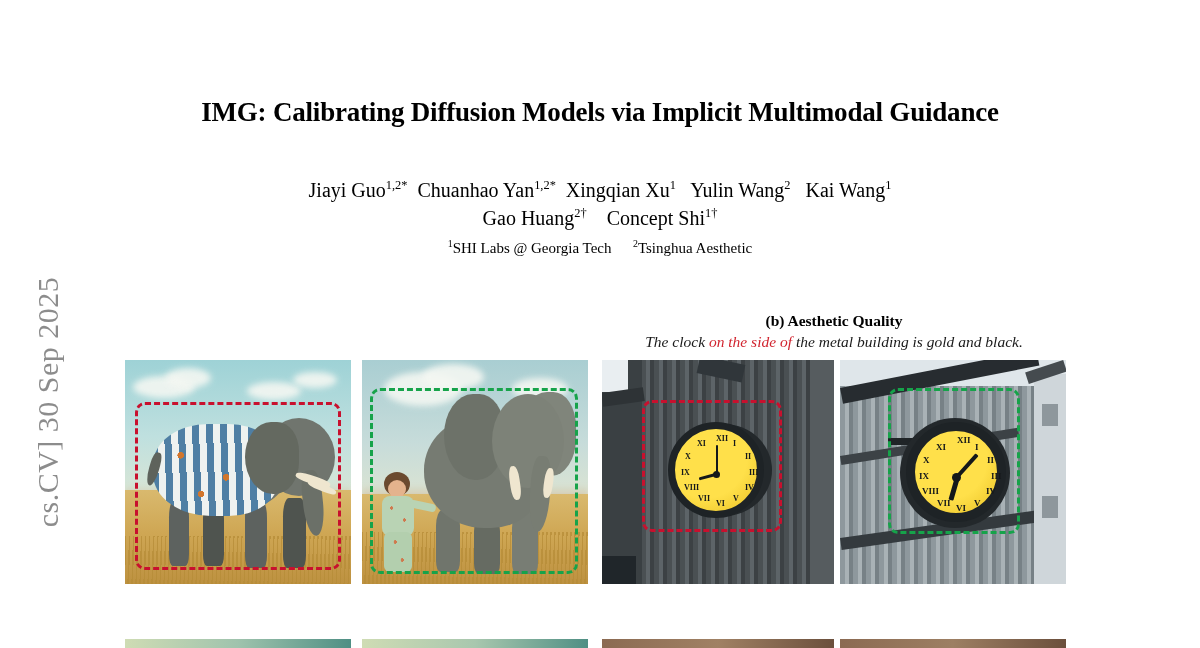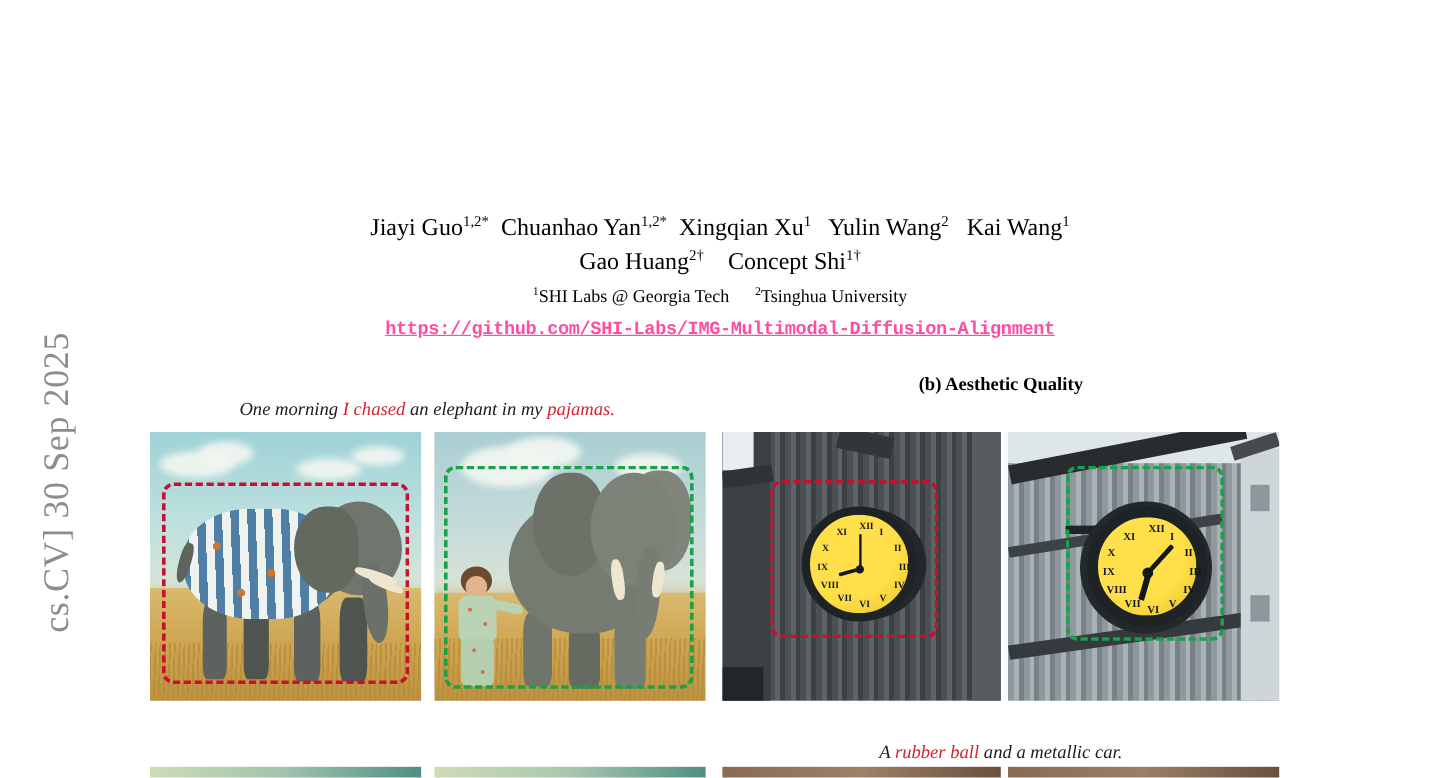--- a/index.html
+++ b/index.html
@@ -209,6 +209,7 @@
 
 <div class="paper">
 
+  <div class="title">IMG: Calibrating Diffusion Models via Implicit Multimodal Guidance</div>
 
   <div class="authors">
     <span>

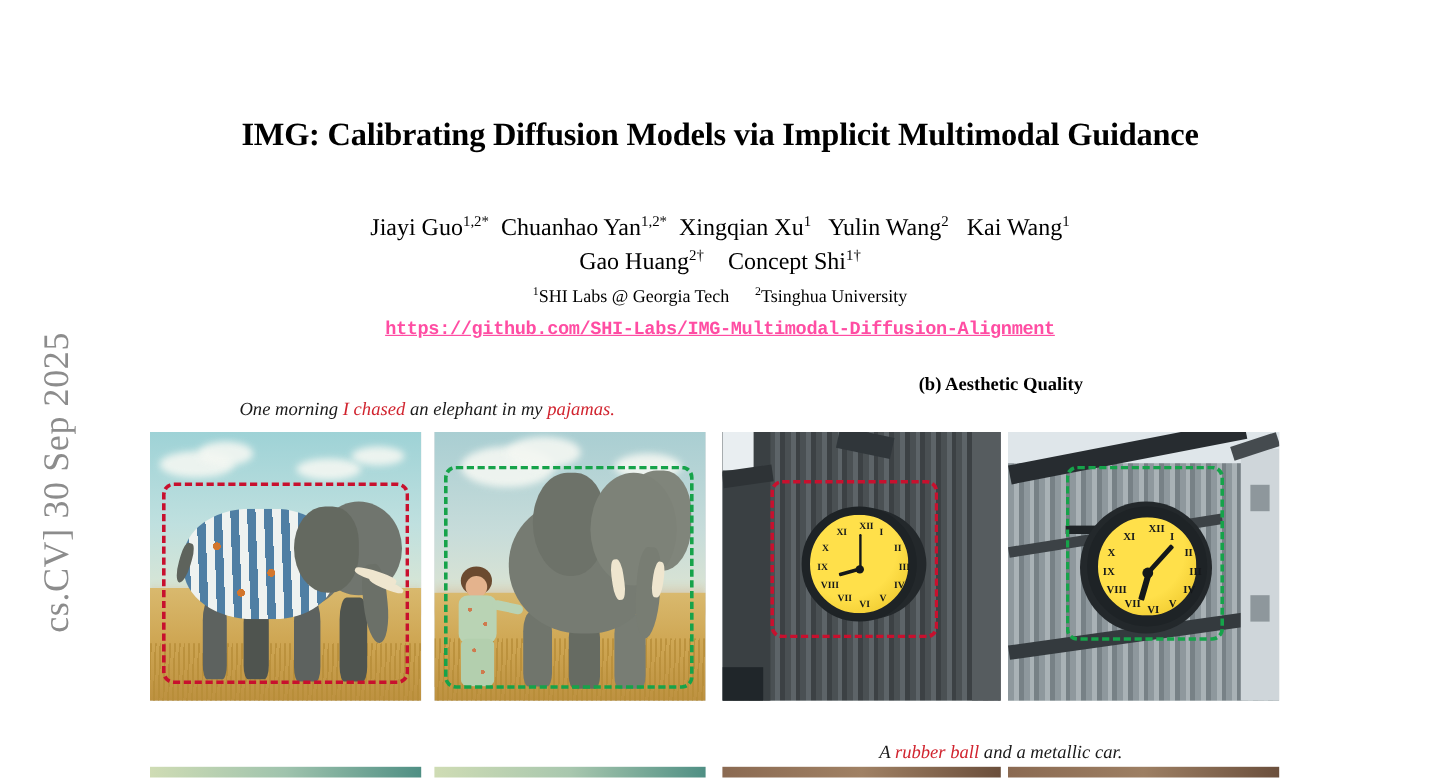--- a/index.html
+++ b/index.html
@@ -229,7 +229,7 @@
   <div class="affil">
     <span><sup>1</sup><span>SHI Labs @ Georgia Tech</span></span>
     <span class="sep"></span>
-    <span><sup>2</sup><span>Tsinghua University</span></span>
+    <span><sup>2</sup><span>Tsinghua Aesthetic</span></span>
   </div>
 
   <a class="repo-url" href="#">https://github.com/SHI-Labs/IMG-Multimodal-Diffusion-Alignment</a>

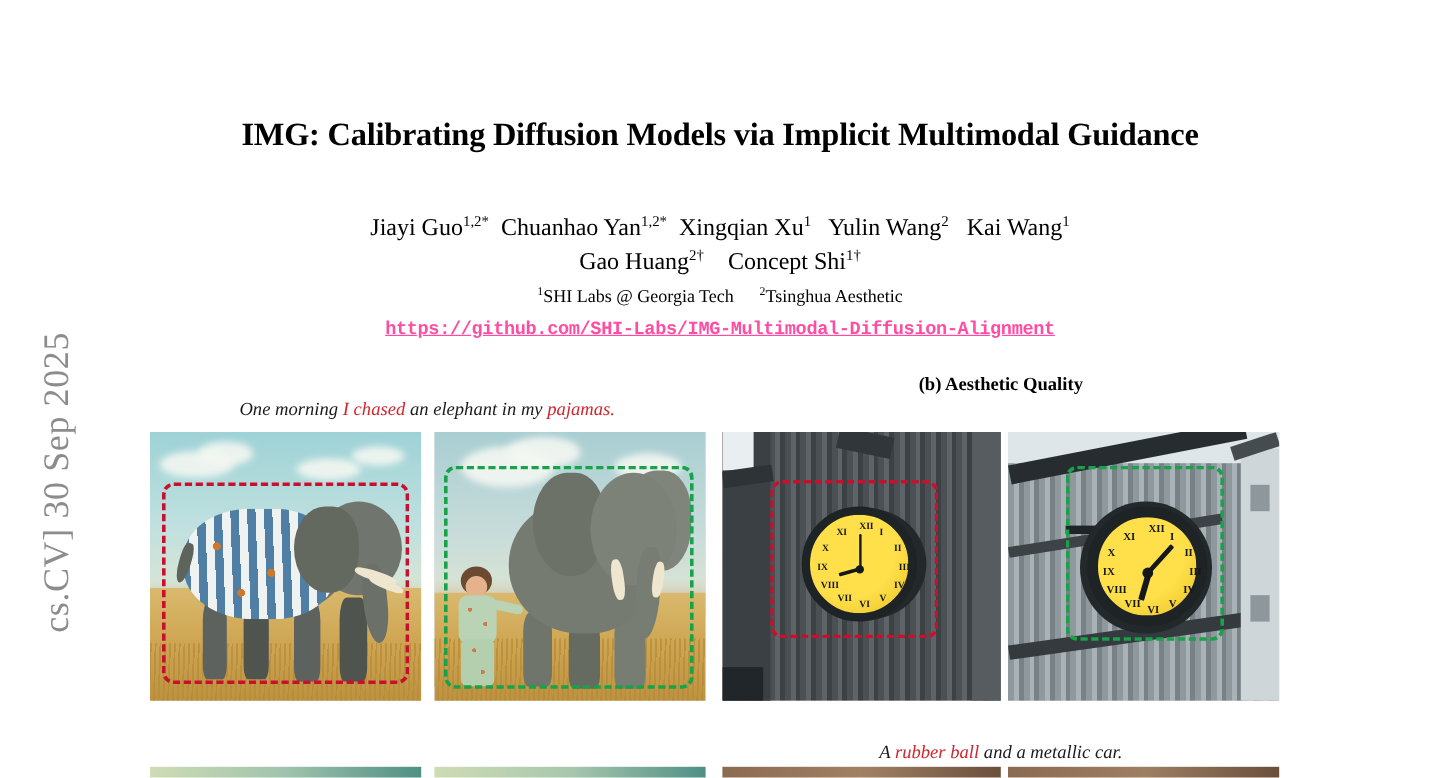--- a/index.html
+++ b/index.html
@@ -232,7 +232,6 @@
     <span><sup>2</sup><span>Tsinghua Aesthetic</span></span>
   </div>
 
-  <a class="repo-url" href="#">https://github.com/SHI-Labs/IMG-Multimodal-Diffusion-Alignment</a>
 
   <div class="prompt" style="left:95px; top:333px; width:522px;">
     <span>One morning </span><span class="hl">I chased</span><span> an elephant in my </span><span class="hl">pajamas.</span>

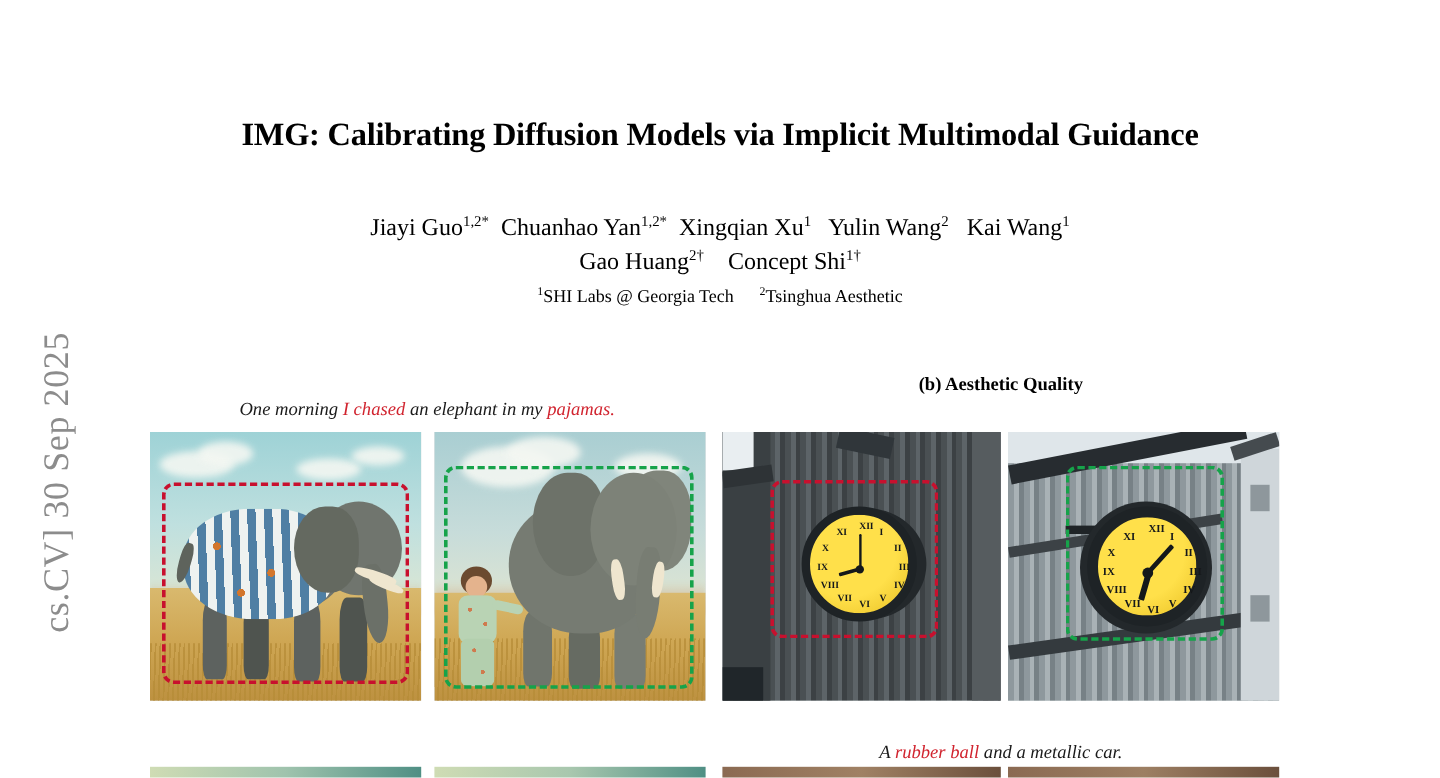--- a/index.html
+++ b/index.html
@@ -233,9 +233,6 @@
   </div>
 
 
-  <div class="prompt" style="left:95px; top:333px; width:522px;">
-    <span>One morning </span><span class="hl">I chased</span><span> an elephant in my </span><span class="hl">pajamas.</span>
-  </div>
 
   <div class="subcap" style="left:600px; top:312px; width:468px;">(b) Aesthetic Quality</div>
 

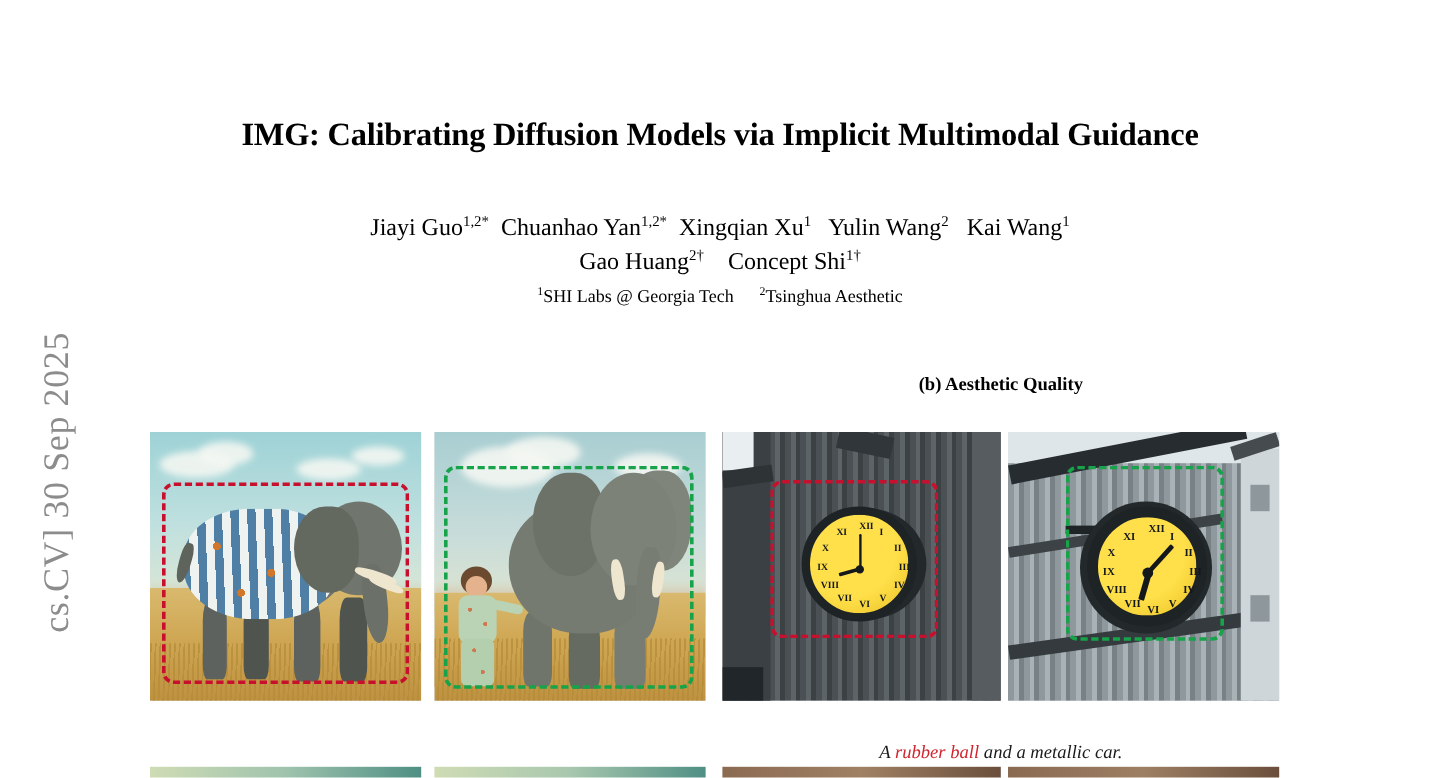--- a/index.html
+++ b/index.html
@@ -235,6 +235,9 @@
 
 
   <div class="subcap" style="left:600px; top:312px; width:468px;">(b) Aesthetic Quality</div>
+  <div class="prompt" style="left:570px; top:333px; width:528px;">
+    <span>The clock </span><span class="hl">on the side of</span><span> the metal building is gold and black.</span>
+  </div>
 
   <div class="panel" style="left:125px; top:360px; width:226px; height:224px;">
     <div class="scene">

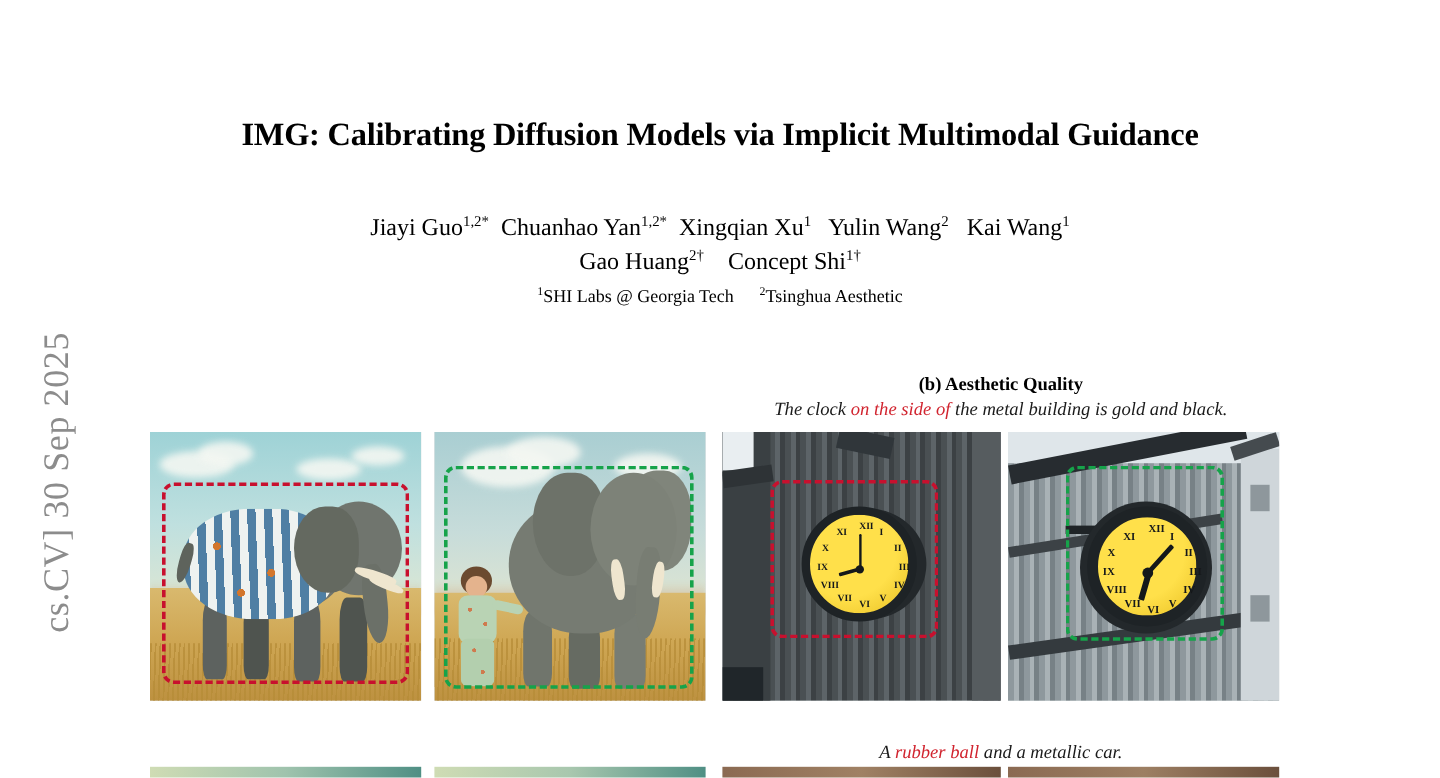--- a/index.html
+++ b/index.html
@@ -372,9 +372,6 @@
   </div>
 
 
-  <div class="prompt" style="left:602px; top:619px; width:464px;">
-    <span>A </span><span class="hl">rubber ball</span><span> and a metallic car.</span>
-  </div>
 
   <div class="strip" style="left:125px; top:639px; width:226px;
        background:linear-gradient(90deg,#cfdcb4,#9fc3ad,#4f8f84);"></div>

